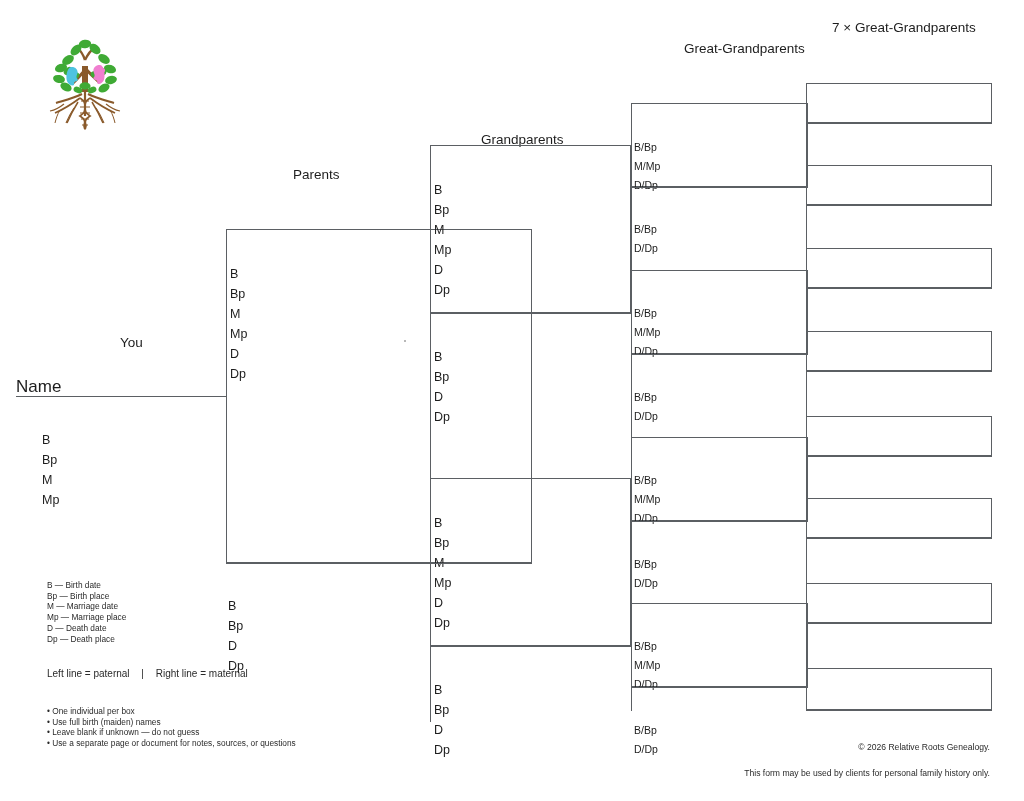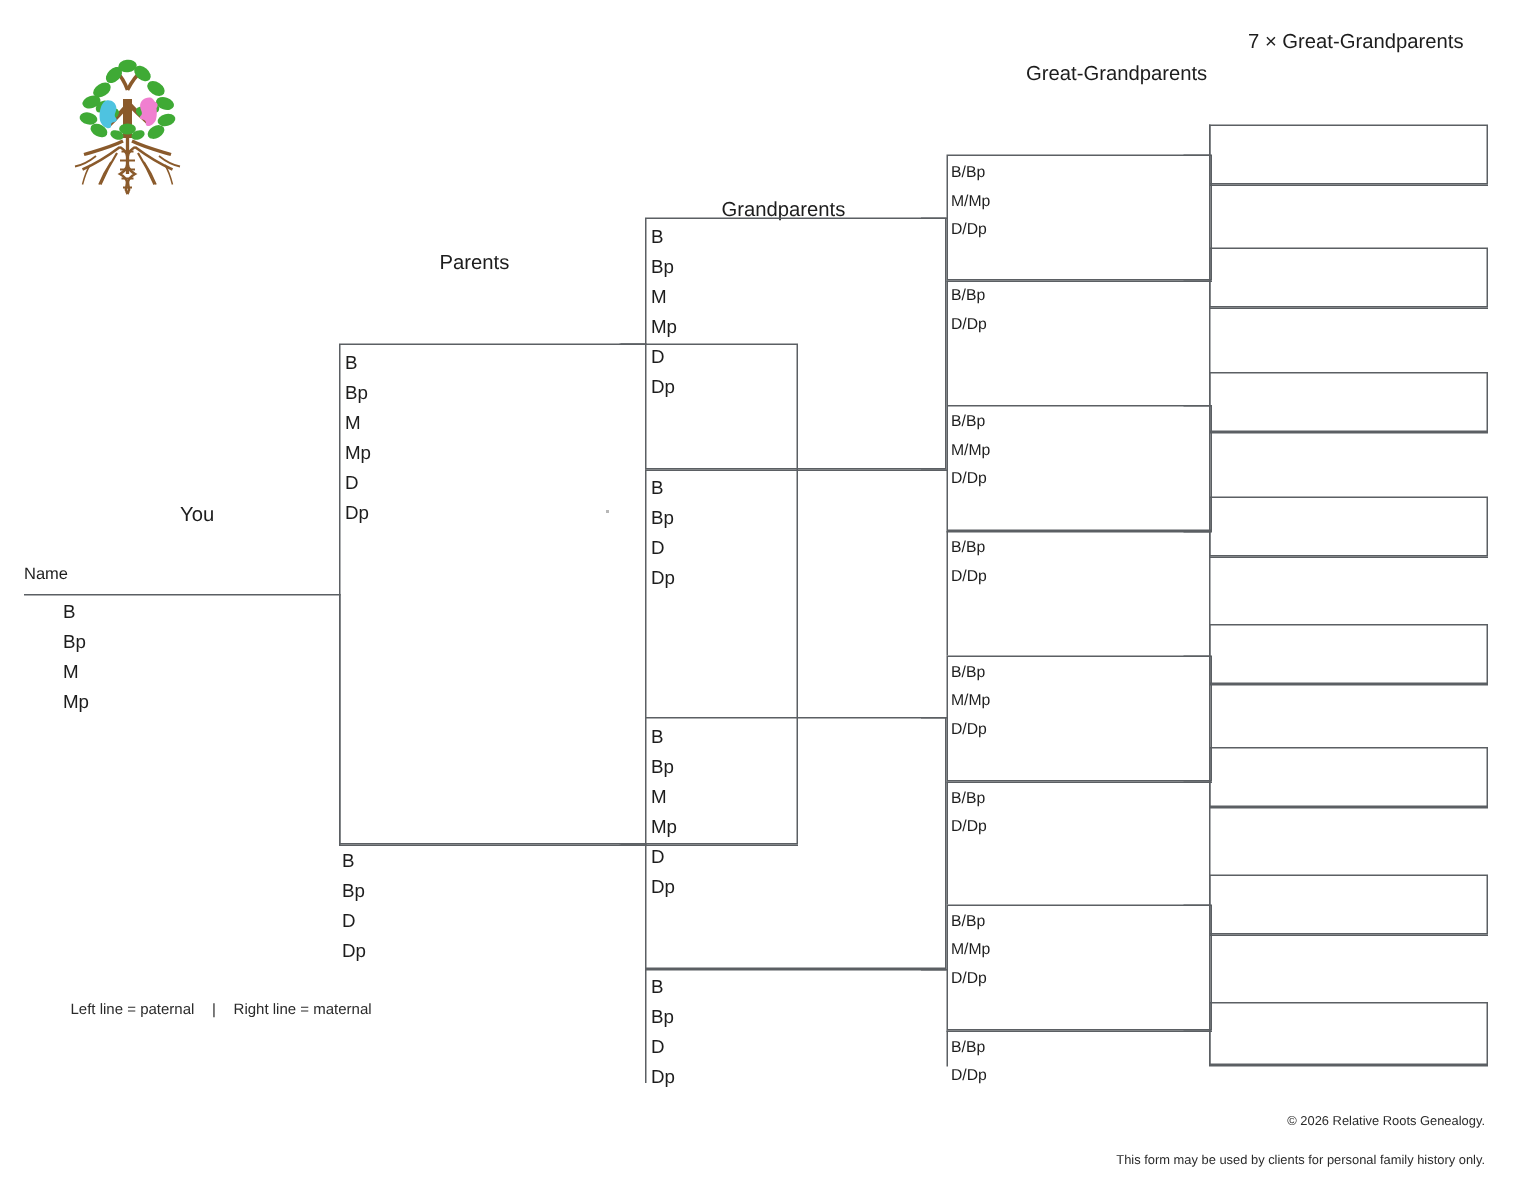--- a/index.html
+++ b/index.html
@@ -78,6 +78,7 @@
     color: #1d1d1d;
     line-height: 20px;
     white-space: nowrap;
+    margin-top: 32px;
   }
   .fields.small { font-size: 10.5px; line-height: 19px; }
   .fields div { margin: 0; }

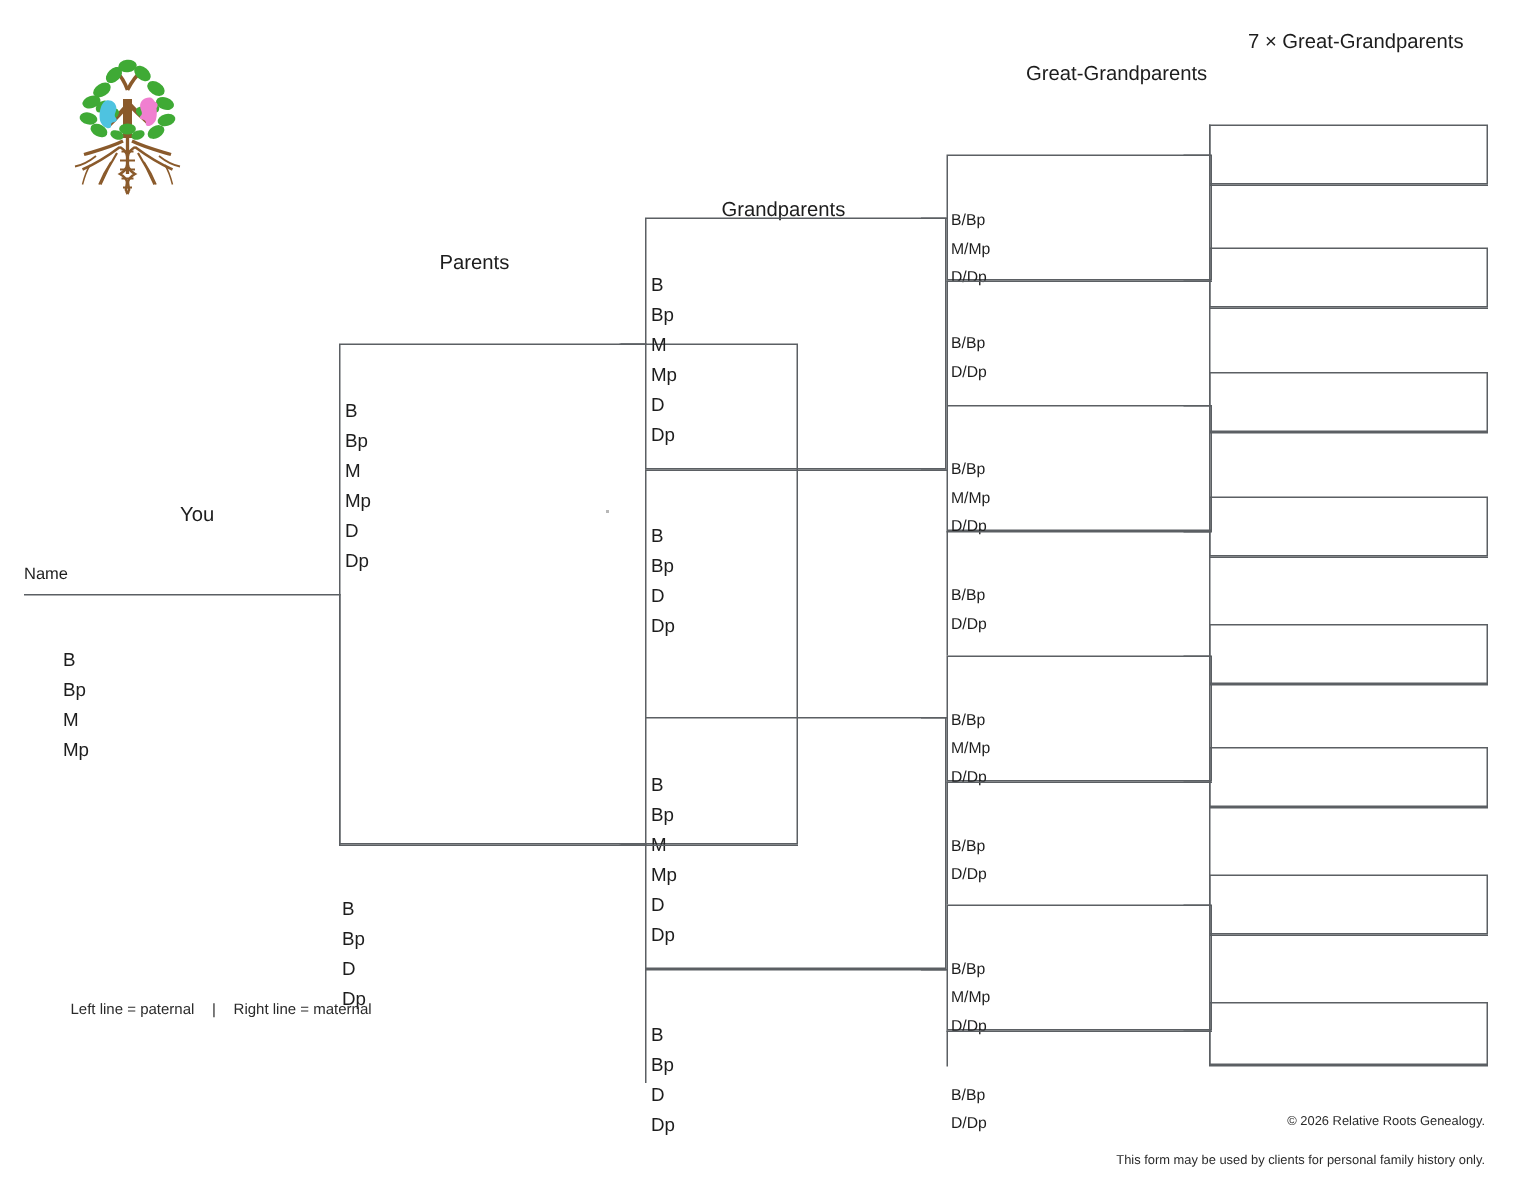--- a/index.html
+++ b/index.html
@@ -88,7 +88,7 @@
     position: absolute;
     left: 16px;
     top: 377px;
-    font-size: 11px;
+    font-size: 17px;
     color: #1d1d1d;
   }
 

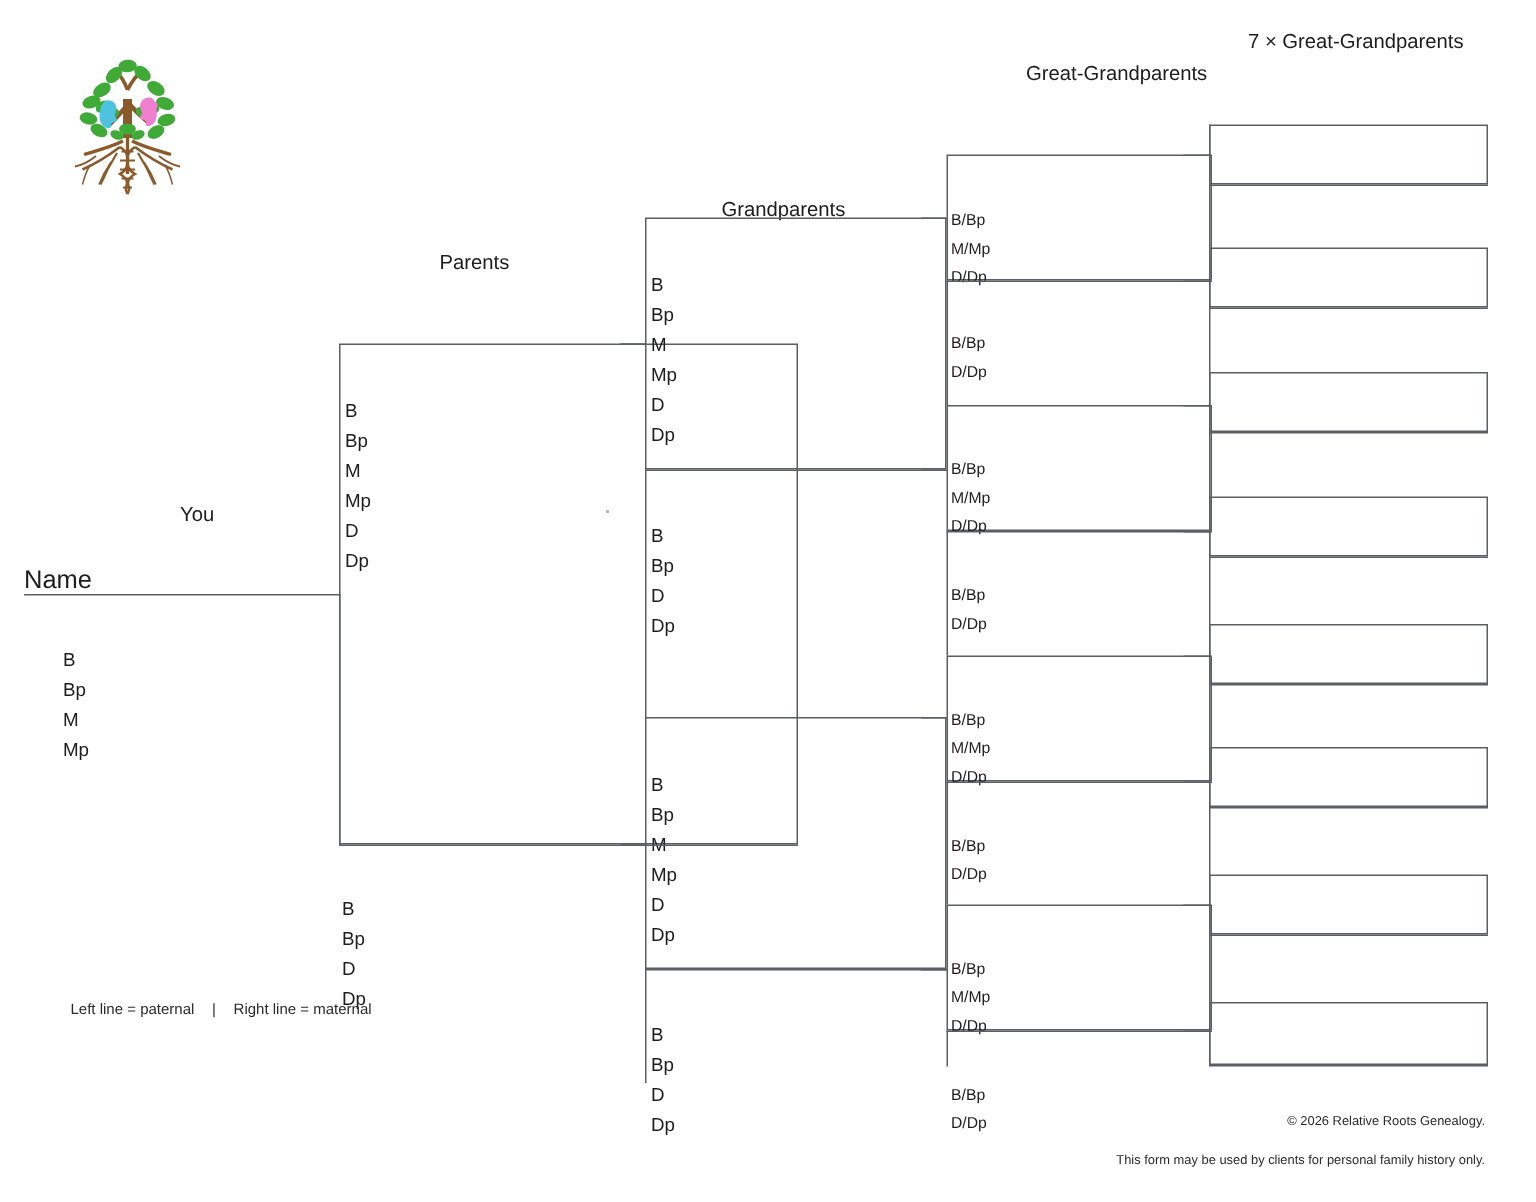--- a/index.html
+++ b/index.html
@@ -371,6 +371,14 @@
 
   <div id="speck"></div>
 
+  <div class="legend" id="legend-abbr">
+    <div>B — Birth date</div>
+    <div>Bp — Birth place</div>
+    <div>M — Marriage date</div>
+    <div>Mp — Marriage place</div>
+    <div>D — Death date</div>
+    <div>Dp — Death place</div>
+  </div>
 
   <div id="legend-lines">
     <span>Left line = paternal</span>

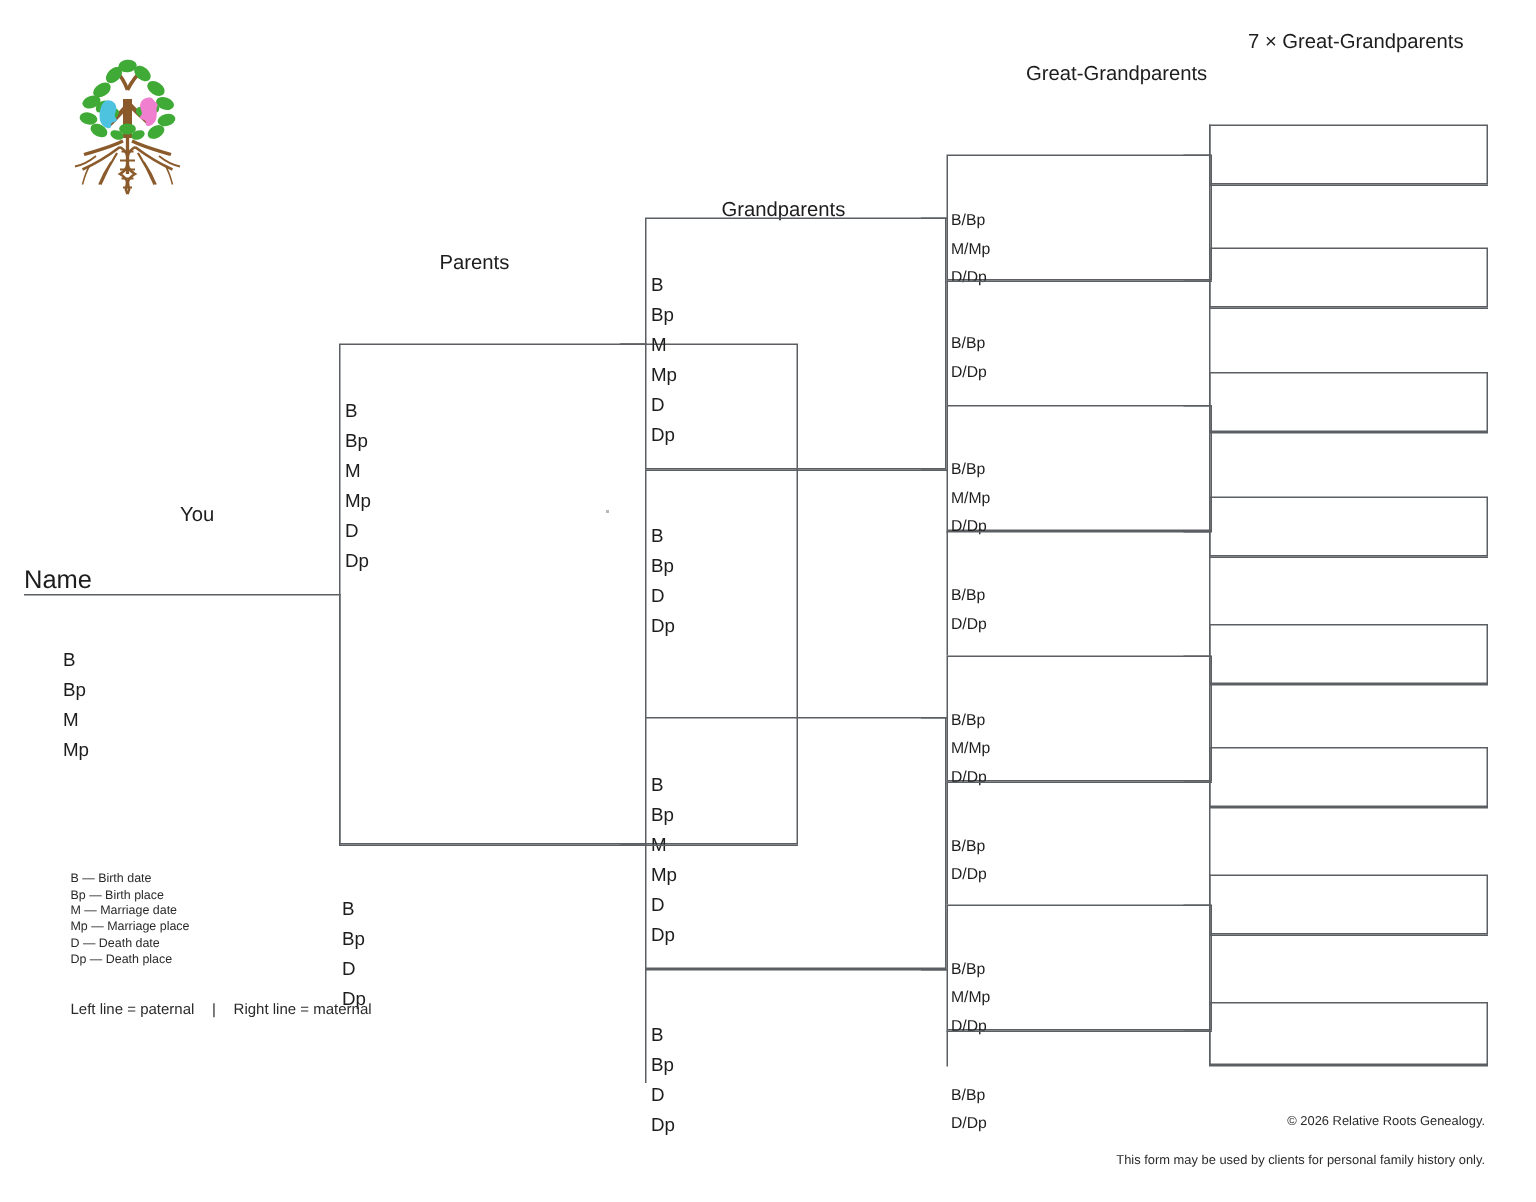--- a/index.html
+++ b/index.html
@@ -386,6 +386,12 @@
     <span>Right line = maternal</span>
   </div>
 
+  <div class="legend" id="legend-rules">
+    <div>• One individual per box</div>
+    <div>• Use full birth (maiden) names</div>
+    <div>• Leave blank if unknown — do not guess</div>
+    <div>• Use a separate page or document for notes, sources, or questions</div>
+  </div>
 
   <div class="footer-text" id="copyright">© 2026 Relative Roots Genealogy.</div>
   <div class="footer-text" id="usage">This form may be used by clients for personal family history only.</div>

